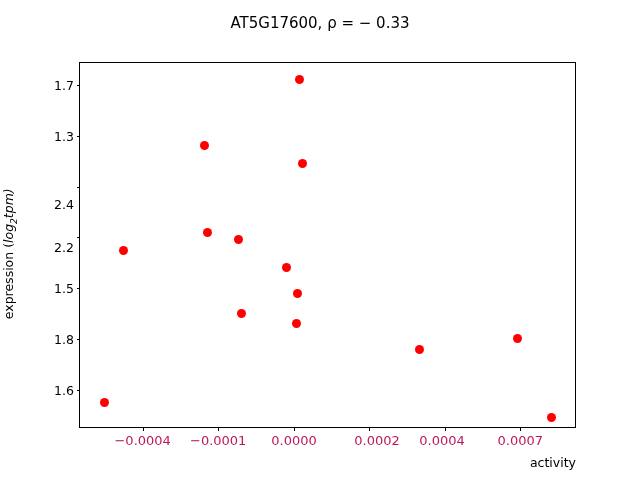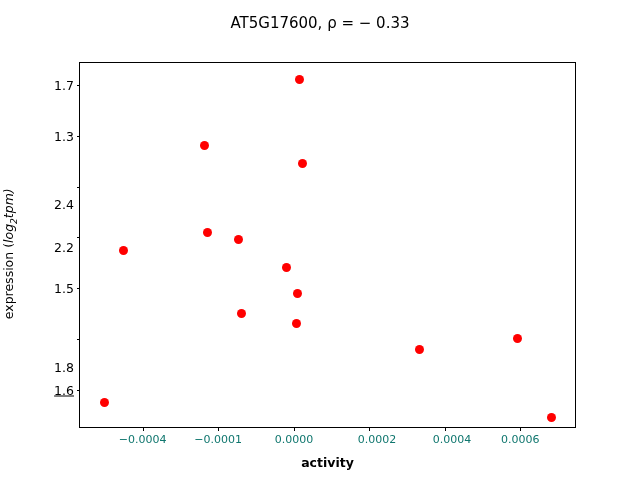--- a/index.html
+++ b/index.html
@@ -161,7 +161,7 @@
       <div class="ytick" style="top: 326.787px;"></div>
       <div class="yticklabel" style="top: 326.787px; text-decoration: underline;">1.6</div>
       <div class="ytick" style="top: 275.985px;"></div>
-      <div class="yticklabel" style="top: 275.985px; margin-top: 28px;">1.8</div>
+      <div class="yticklabel" style="top: 275.985px;">1.8</div>
       <div class="ytick" style="top: 225.182px;"></div>
       <div class="yticklabel" style="top: 225.182px;">1.5</div>
       <div class="ytick" style="top: 174.38px;"></div>

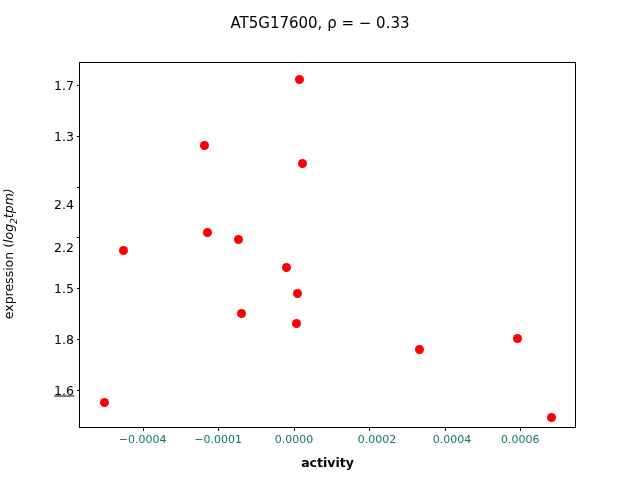--- a/index.html
+++ b/index.html
@@ -159,7 +159,7 @@
       <div class="xtick" style="left: 440.252px;"></div>
       <div class="xticklabel" style="left: 440.252px;">0.0006</div>
       <div class="ytick" style="top: 326.787px;"></div>
-      <div class="yticklabel" style="top: 326.787px; text-decoration: underline;">1.6</div>
+      <div class="yticklabel" style="top: 326.787px;">1.6</div>
       <div class="ytick" style="top: 275.985px;"></div>
       <div class="yticklabel" style="top: 275.985px;">1.8</div>
       <div class="ytick" style="top: 225.182px;"></div>

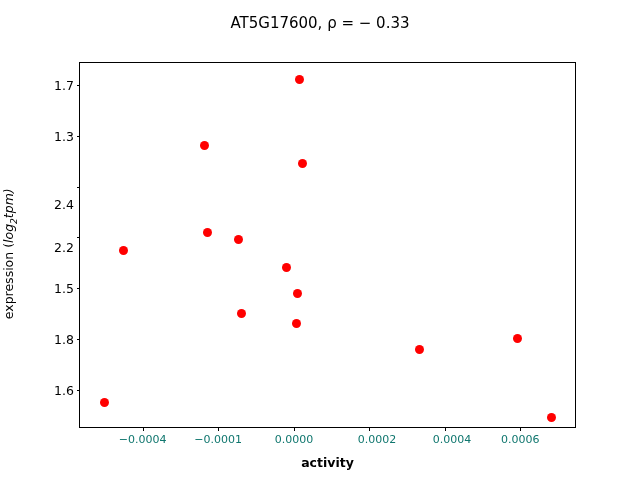--- a/index.html
+++ b/index.html
@@ -77,8 +77,8 @@
     position: absolute;
     top: calc(100% + 6px);
     transform: translateX(-50%);
-    font-size: 11px;
-    color: #0f766e;
+    font-size: 13px;
+    color: #be185d;
     white-space: nowrap;
   }
   .ytick {

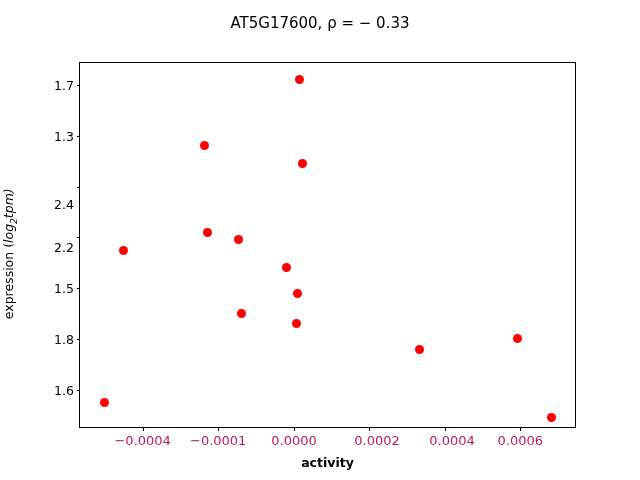--- a/index.html
+++ b/index.html
@@ -155,7 +155,7 @@
       <div class="xtick" style="left: 289.222px;"></div>
       <div class="xticklabel" style="left: 297px;">0.0002</div>
       <div class="xtick" style="left: 364.737px;"></div>
-      <div class="xticklabel" style="left: 372px;">0.0004</div>
+      <div class="xticklabel" style="left: 362px;">0.0004</div>
       <div class="xtick" style="left: 440.252px;"></div>
       <div class="xticklabel" style="left: 440.252px;">0.0006</div>
       <div class="ytick" style="top: 326.787px;"></div>

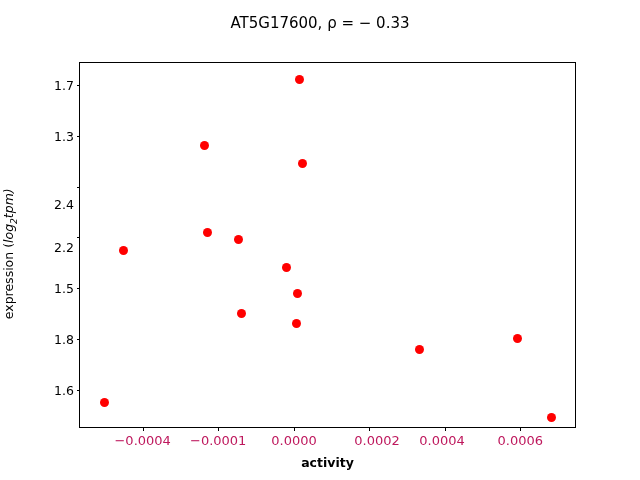--- a/index.html
+++ b/index.html
@@ -157,7 +157,7 @@
       <div class="xtick" style="left: 364.737px;"></div>
       <div class="xticklabel" style="left: 362px;">0.0004</div>
       <div class="xtick" style="left: 440.252px;"></div>
-      <div class="xticklabel" style="left: 440.252px;">0.0006</div>
+      <div class="xticklabel" style="left: 440.252px;">0.0007</div>
       <div class="ytick" style="top: 326.787px;"></div>
       <div class="yticklabel" style="top: 326.787px;">1.6</div>
       <div class="ytick" style="top: 275.985px;"></div>

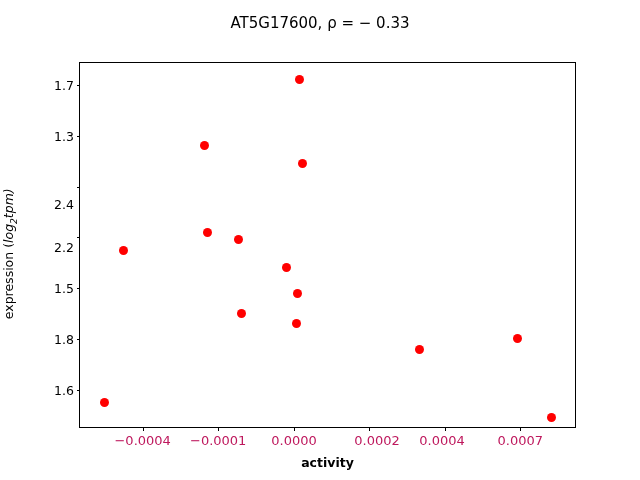--- a/index.html
+++ b/index.html
@@ -102,9 +102,8 @@
     left: 79px;
     width: 497px;
     top: 455px;
-    text-align: center;
+    text-align: right;
     font-size: 12.5px;
-    font-weight: bold;
   }
   #ylabel {
     position: absolute;

